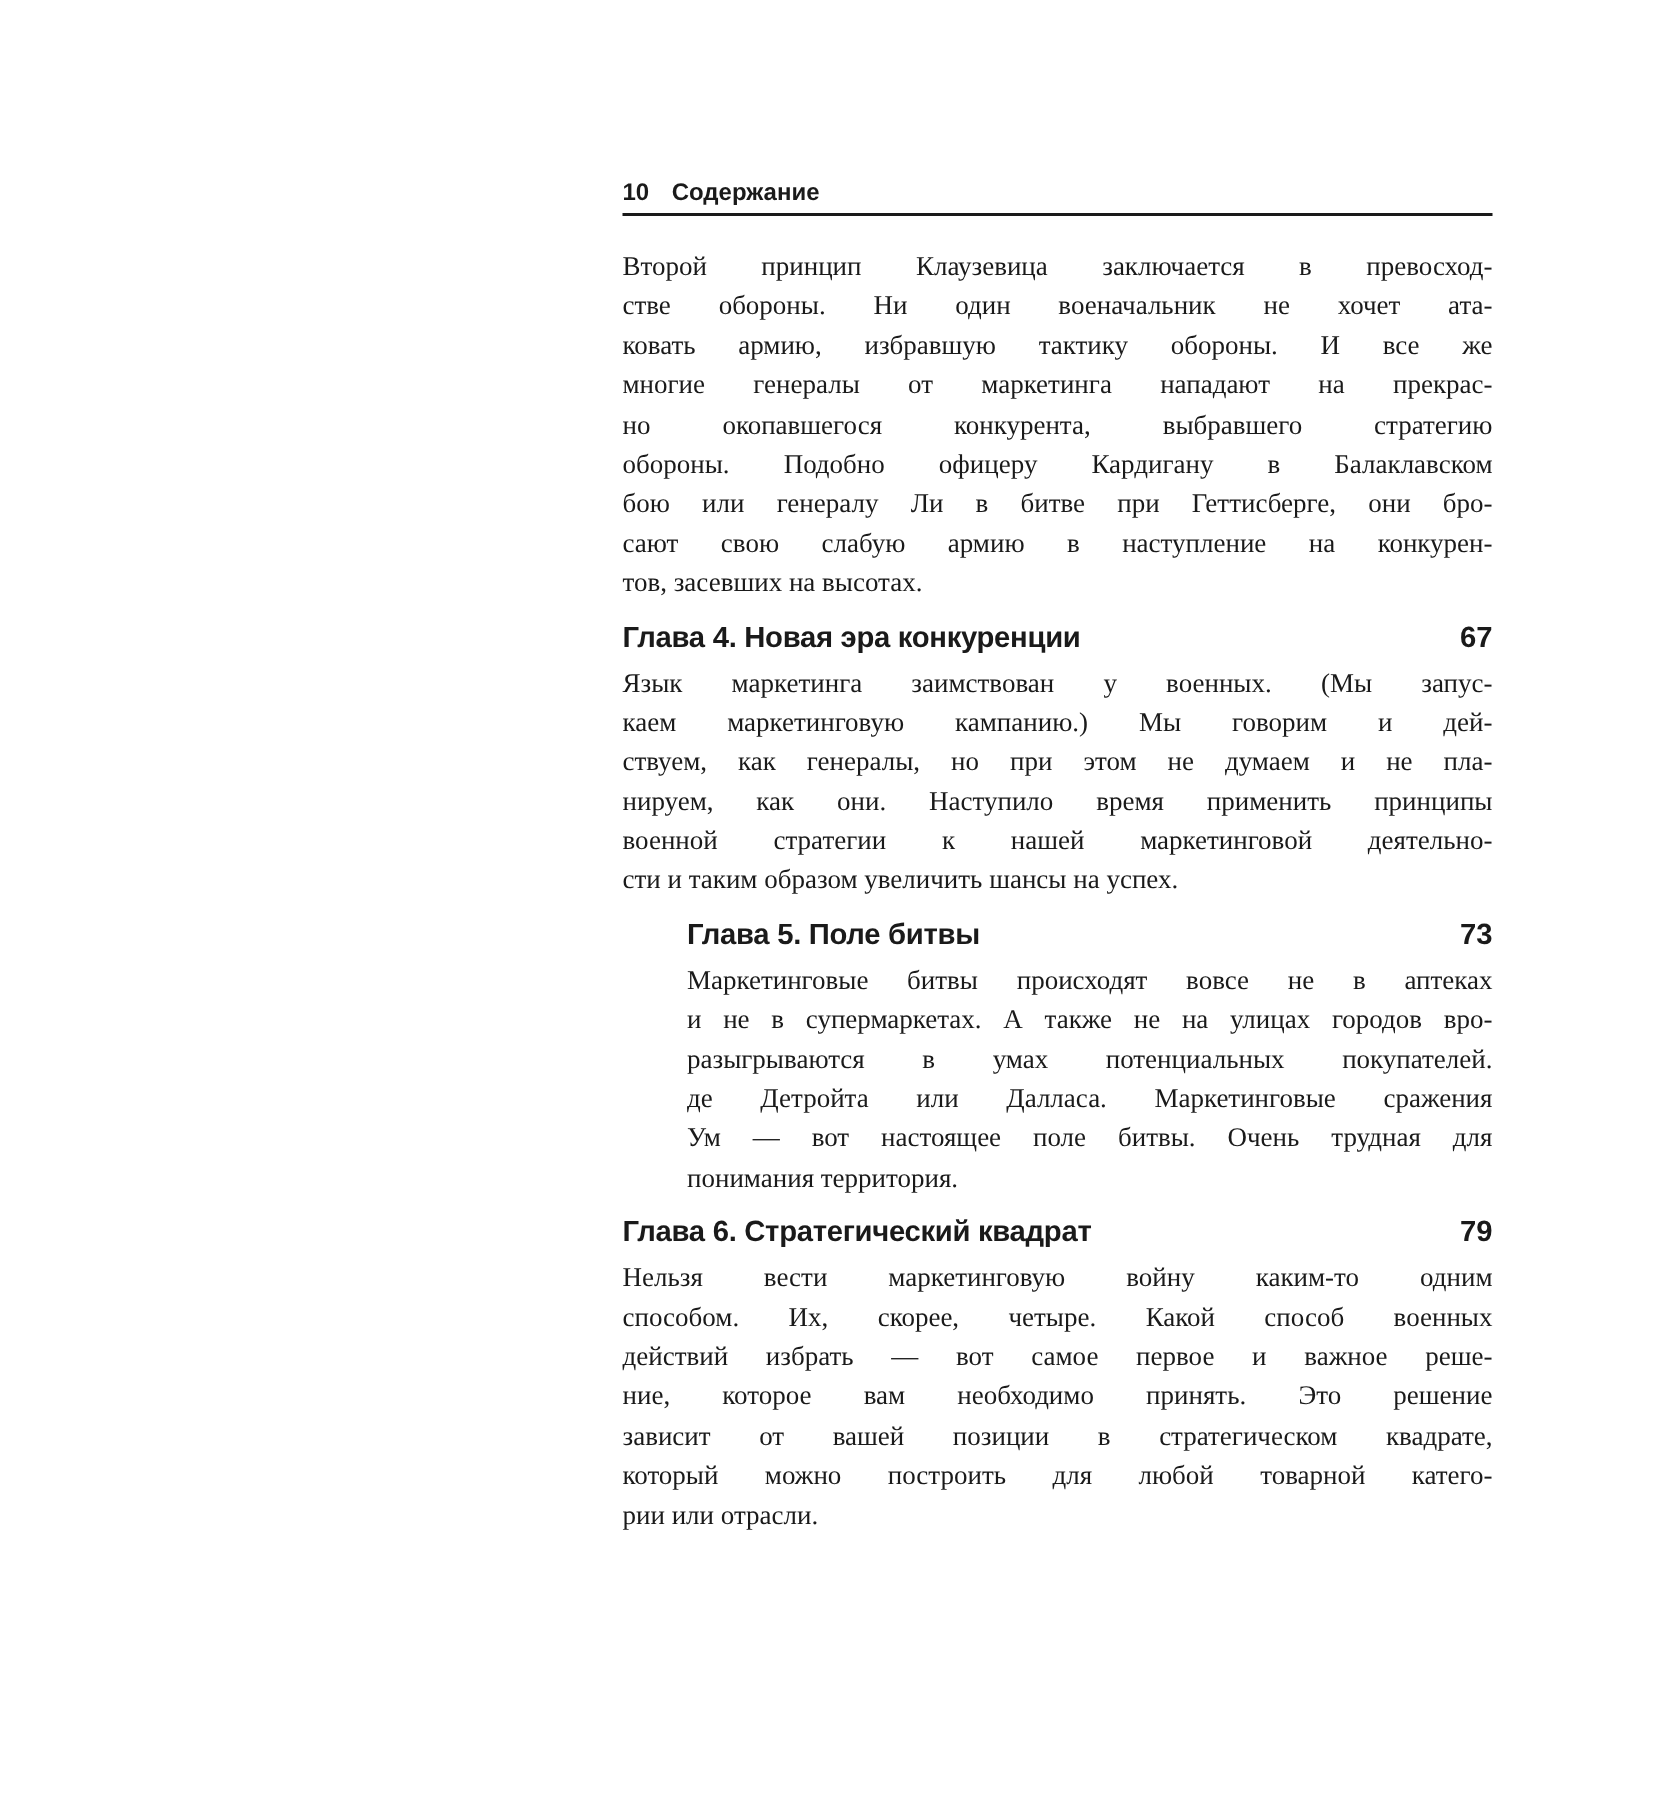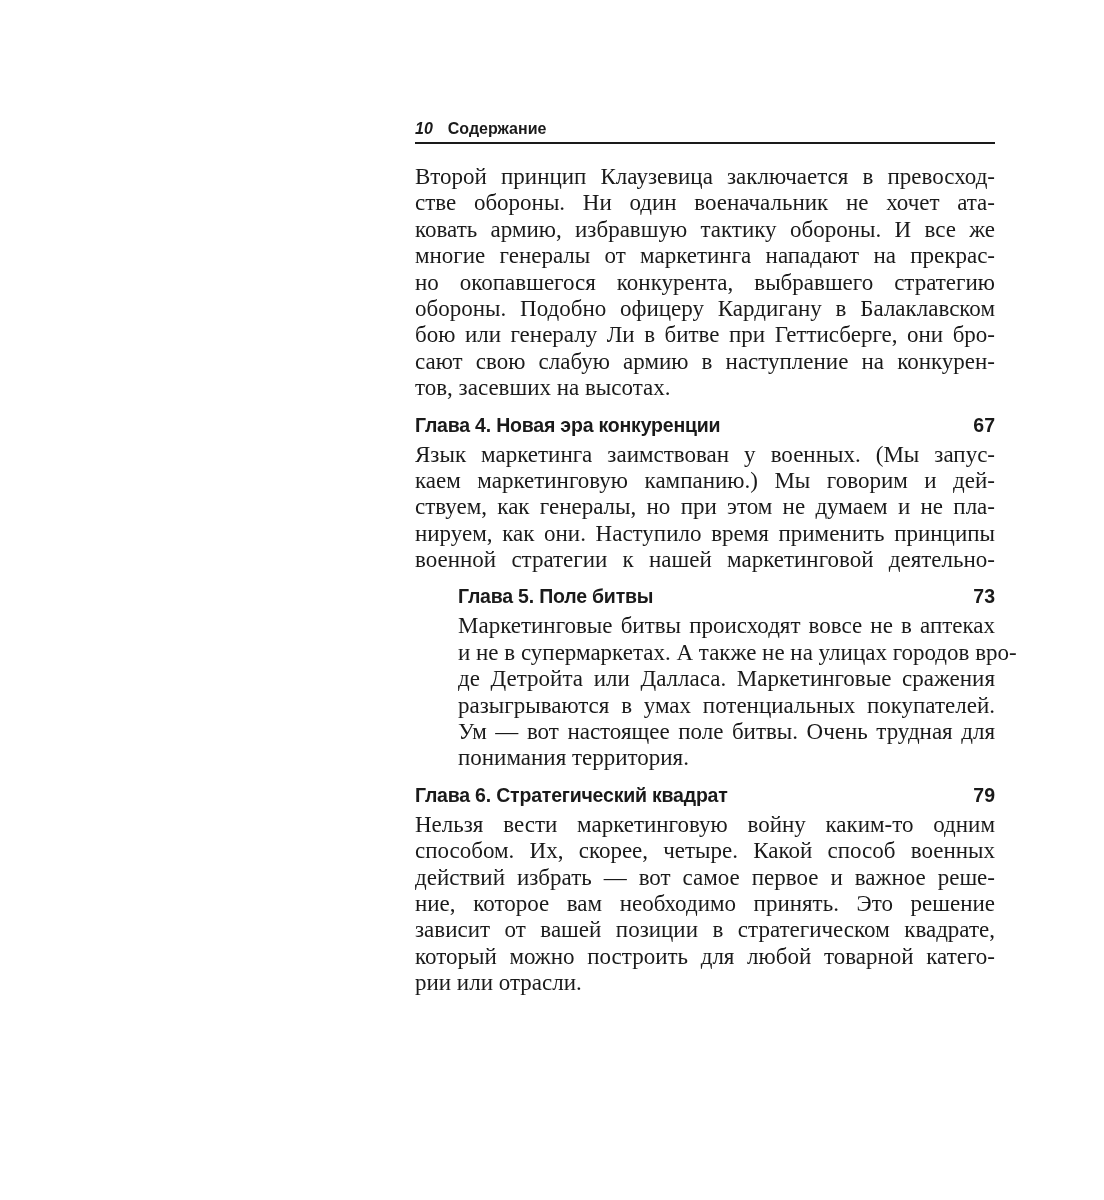--- a/index.html
+++ b/index.html
@@ -33,7 +33,6 @@
     }
     .running-head .folio {
       margin-right: 15px;
-      font-style: italic;
     }
     .chapter {
       margin: 0;

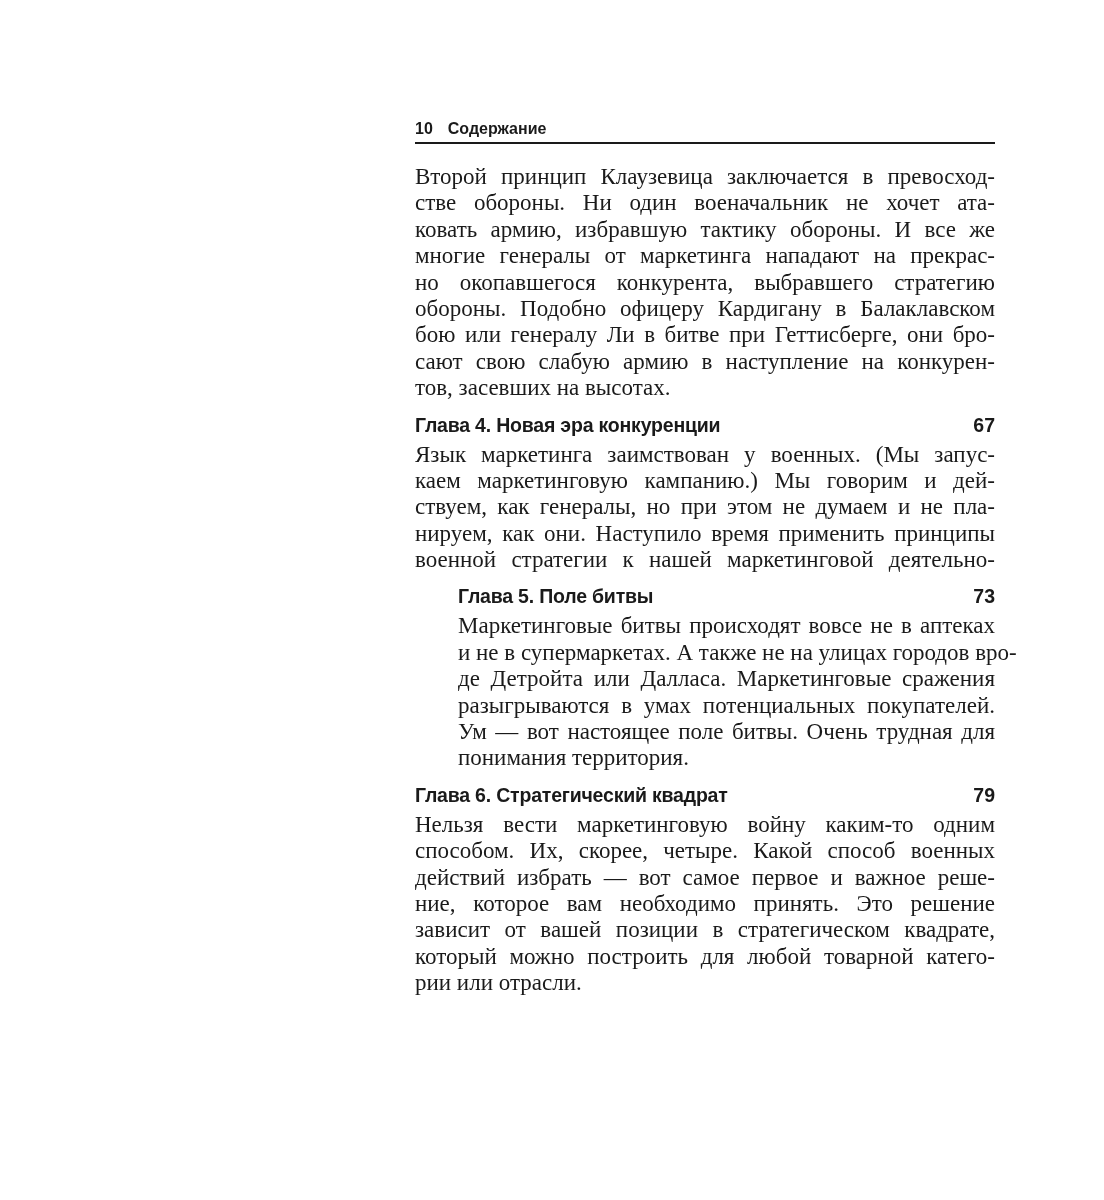--- a/index.html
+++ b/index.html
@@ -53,7 +53,7 @@
     }
     .body-text {
       font-family: "Liberation Serif", "DejaVu Serif", serif;
-      font-size: 23px;
+      font-size: 18px;
       line-height: 26.4px;
       color: #1a1a1a;
     }

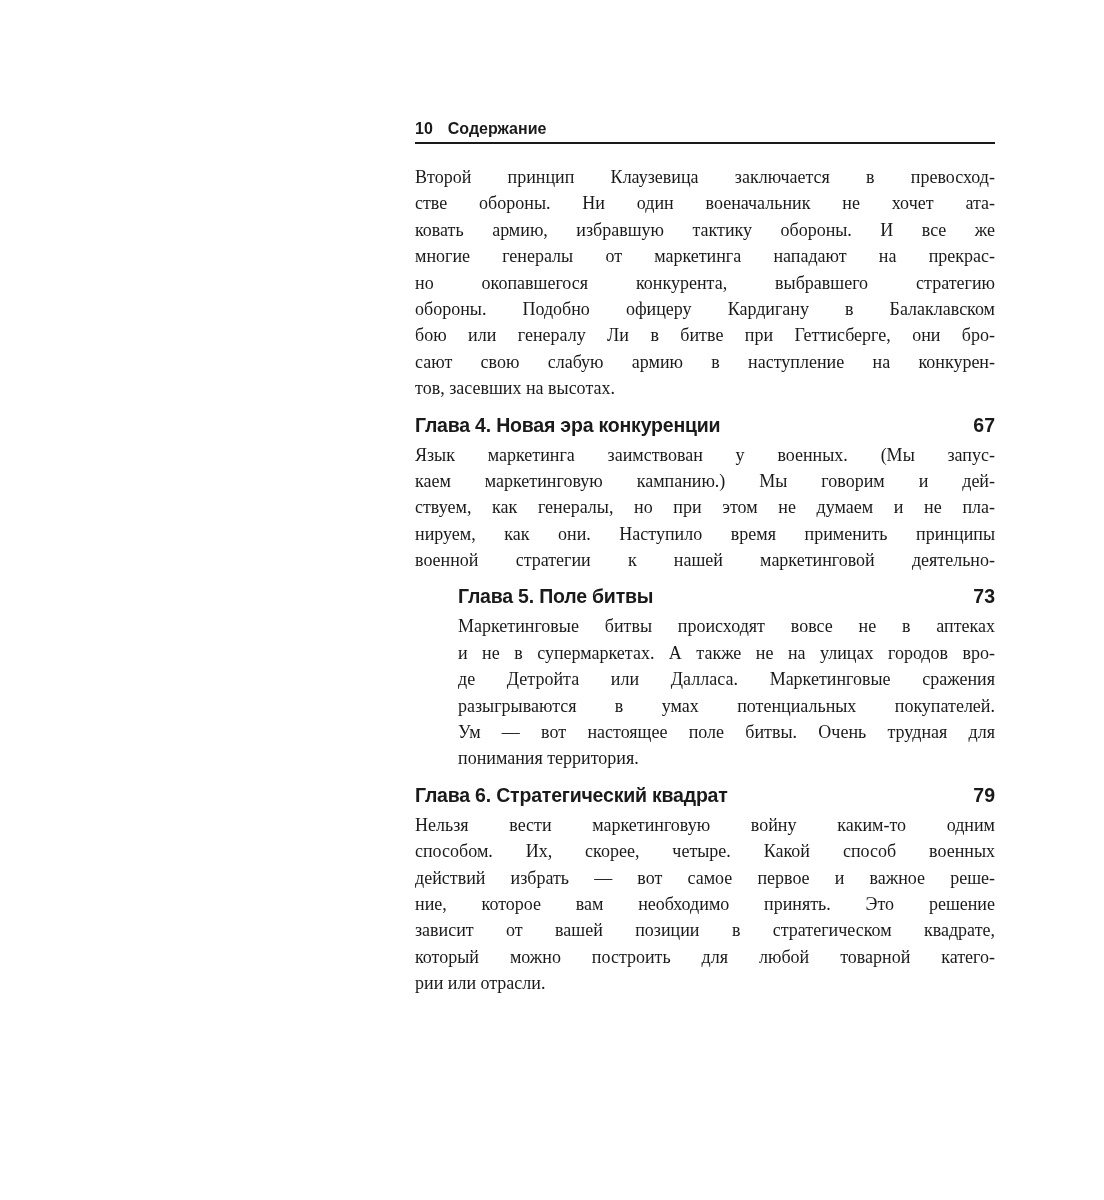--- a/index.html
+++ b/index.html
@@ -108,6 +108,7 @@
       <span class="line">ствуем, как генералы, но при этом не думаем и не пла-</span>
       <span class="line">нируем, как они. Наступило время применить принципы</span>
       <span class="line">военной стратегии к нашей маркетинговой деятельно-</span>
+      <span class="line last">сти и таким образом увеличить шансы на успех.</span>
     </div>
   </div>
 

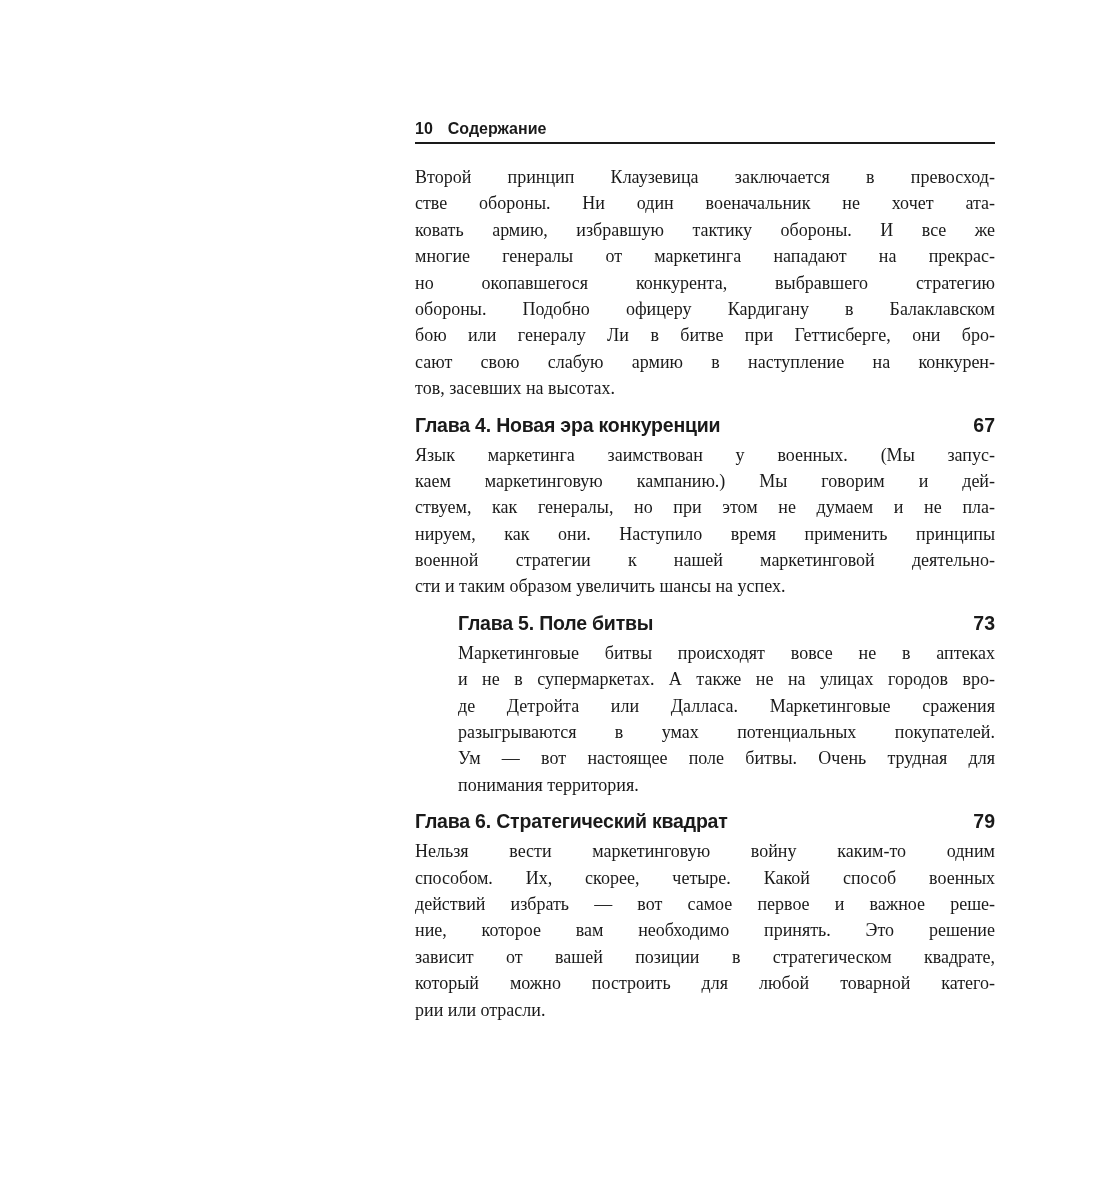--- a/index.html
+++ b/index.html
@@ -120,8 +120,8 @@
     <div class="body-text">
       <span class="line">Маркетинговые битвы происходят вовсе не в аптеках</span>
       <span class="line">и не в супермаркетах. А также не на улицах городов вро-</span>
+      <span class="line">разыгрываются в умах потенциальных покупателей.</span>
       <span class="line">де Детройта или Далласа. Маркетинговые сражения</span>
-      <span class="line">разыгрываются в умах потенциальных покупателей.</span>
       <span class="line">Ум — вот настоящее поле битвы. Очень трудная для</span>
       <span class="line last">понимания территория.</span>
     </div>

